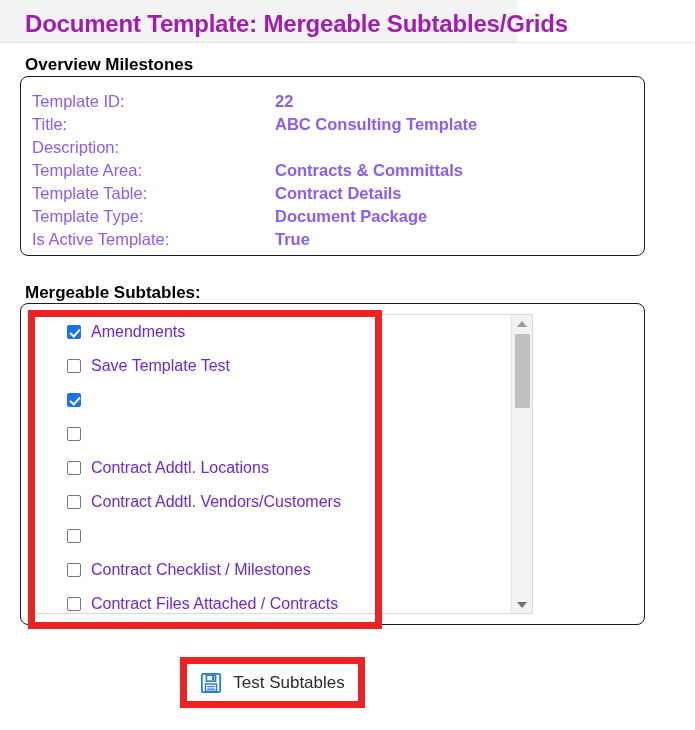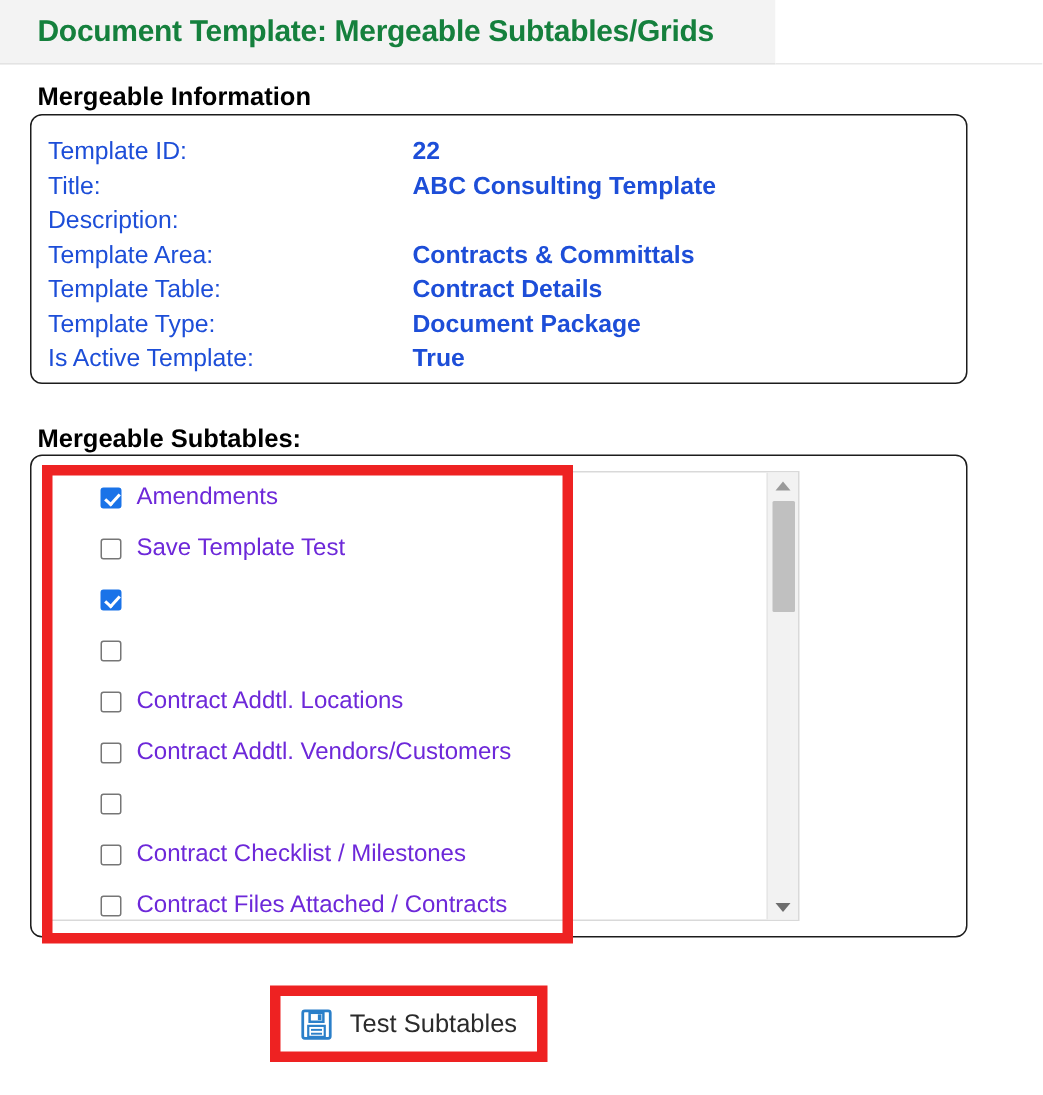--- a/index.html
+++ b/index.html
@@ -40,9 +40,9 @@
     position: absolute;
     left: 25px;
     top: 10px;
-    font-size: 20px;
+    font-size: 24px;
     font-weight: bold;
-    color: #15803d;
+    color: #a21caf;
     letter-spacing: -0.2px;
     white-space: nowrap;
   }

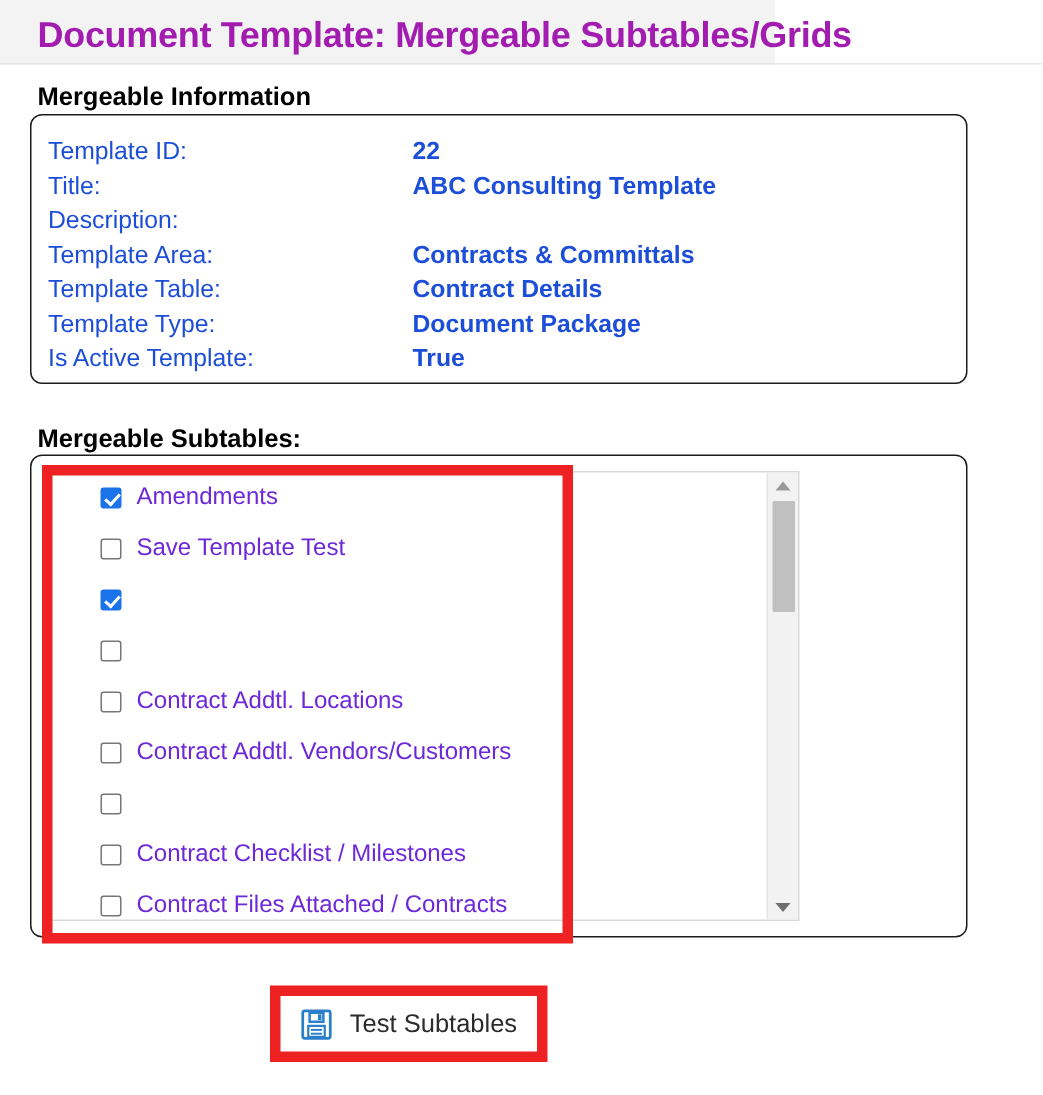--- a/index.html
+++ b/index.html
@@ -260,7 +260,7 @@
 <div class="page-header-filler"></div>
 <div class="page-title">Document Template: Mergeable Subtables/Grids</div>
 
-<div class="section-label" id="overview-label">Mergeable Information</div>
+<div class="section-label" id="overview-label">Overview Milestones</div>
 <div class="overview-box">
   <table class="overview-table">
     <tbody id="overview-rows">

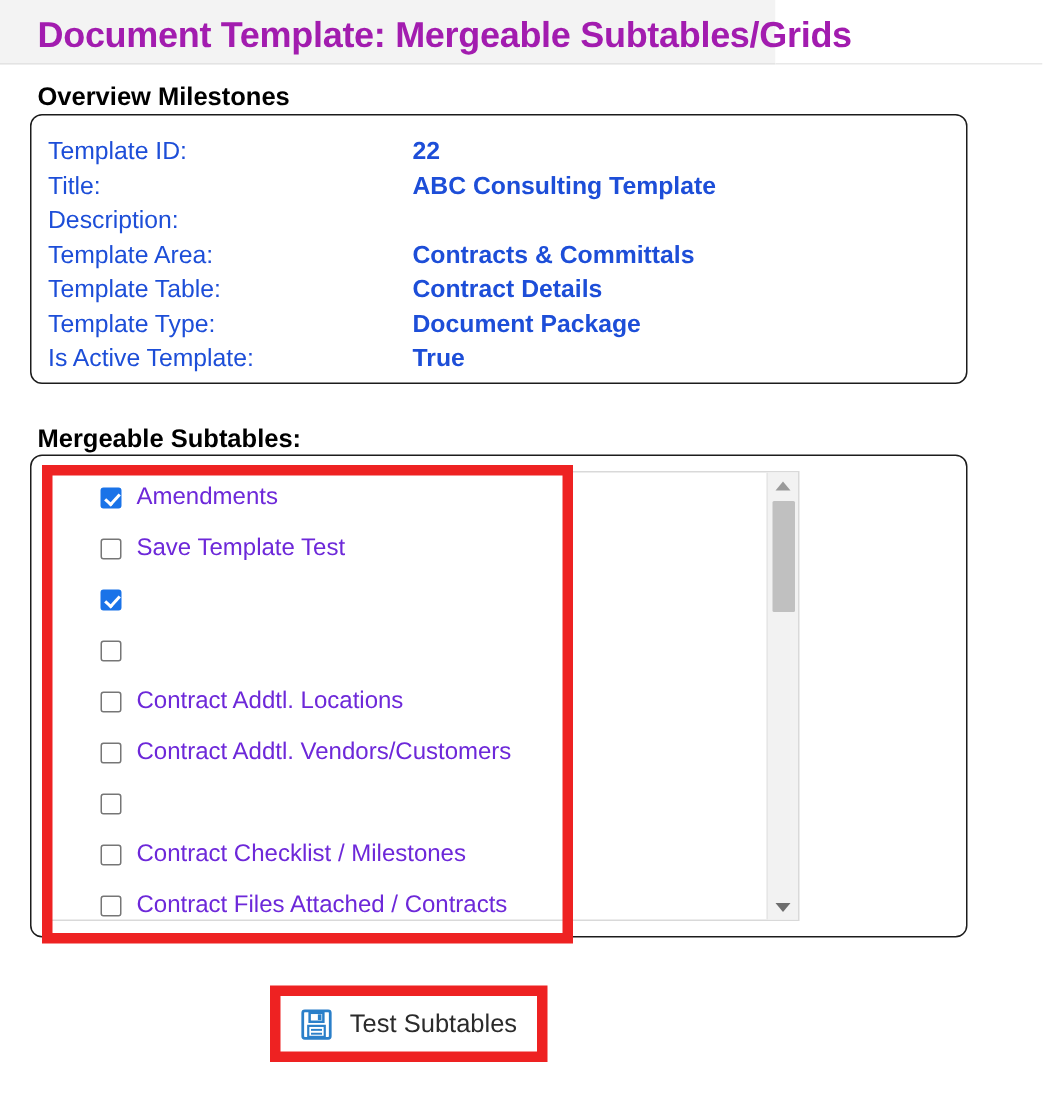--- a/index.html
+++ b/index.html
@@ -81,7 +81,7 @@
     height: 23px;
     vertical-align: top;
     font-size: 16.5px;
-    color: #1d4ed8;
+    color: #8b5cf6;
     line-height: 23px;
     white-space: nowrap;
   }

